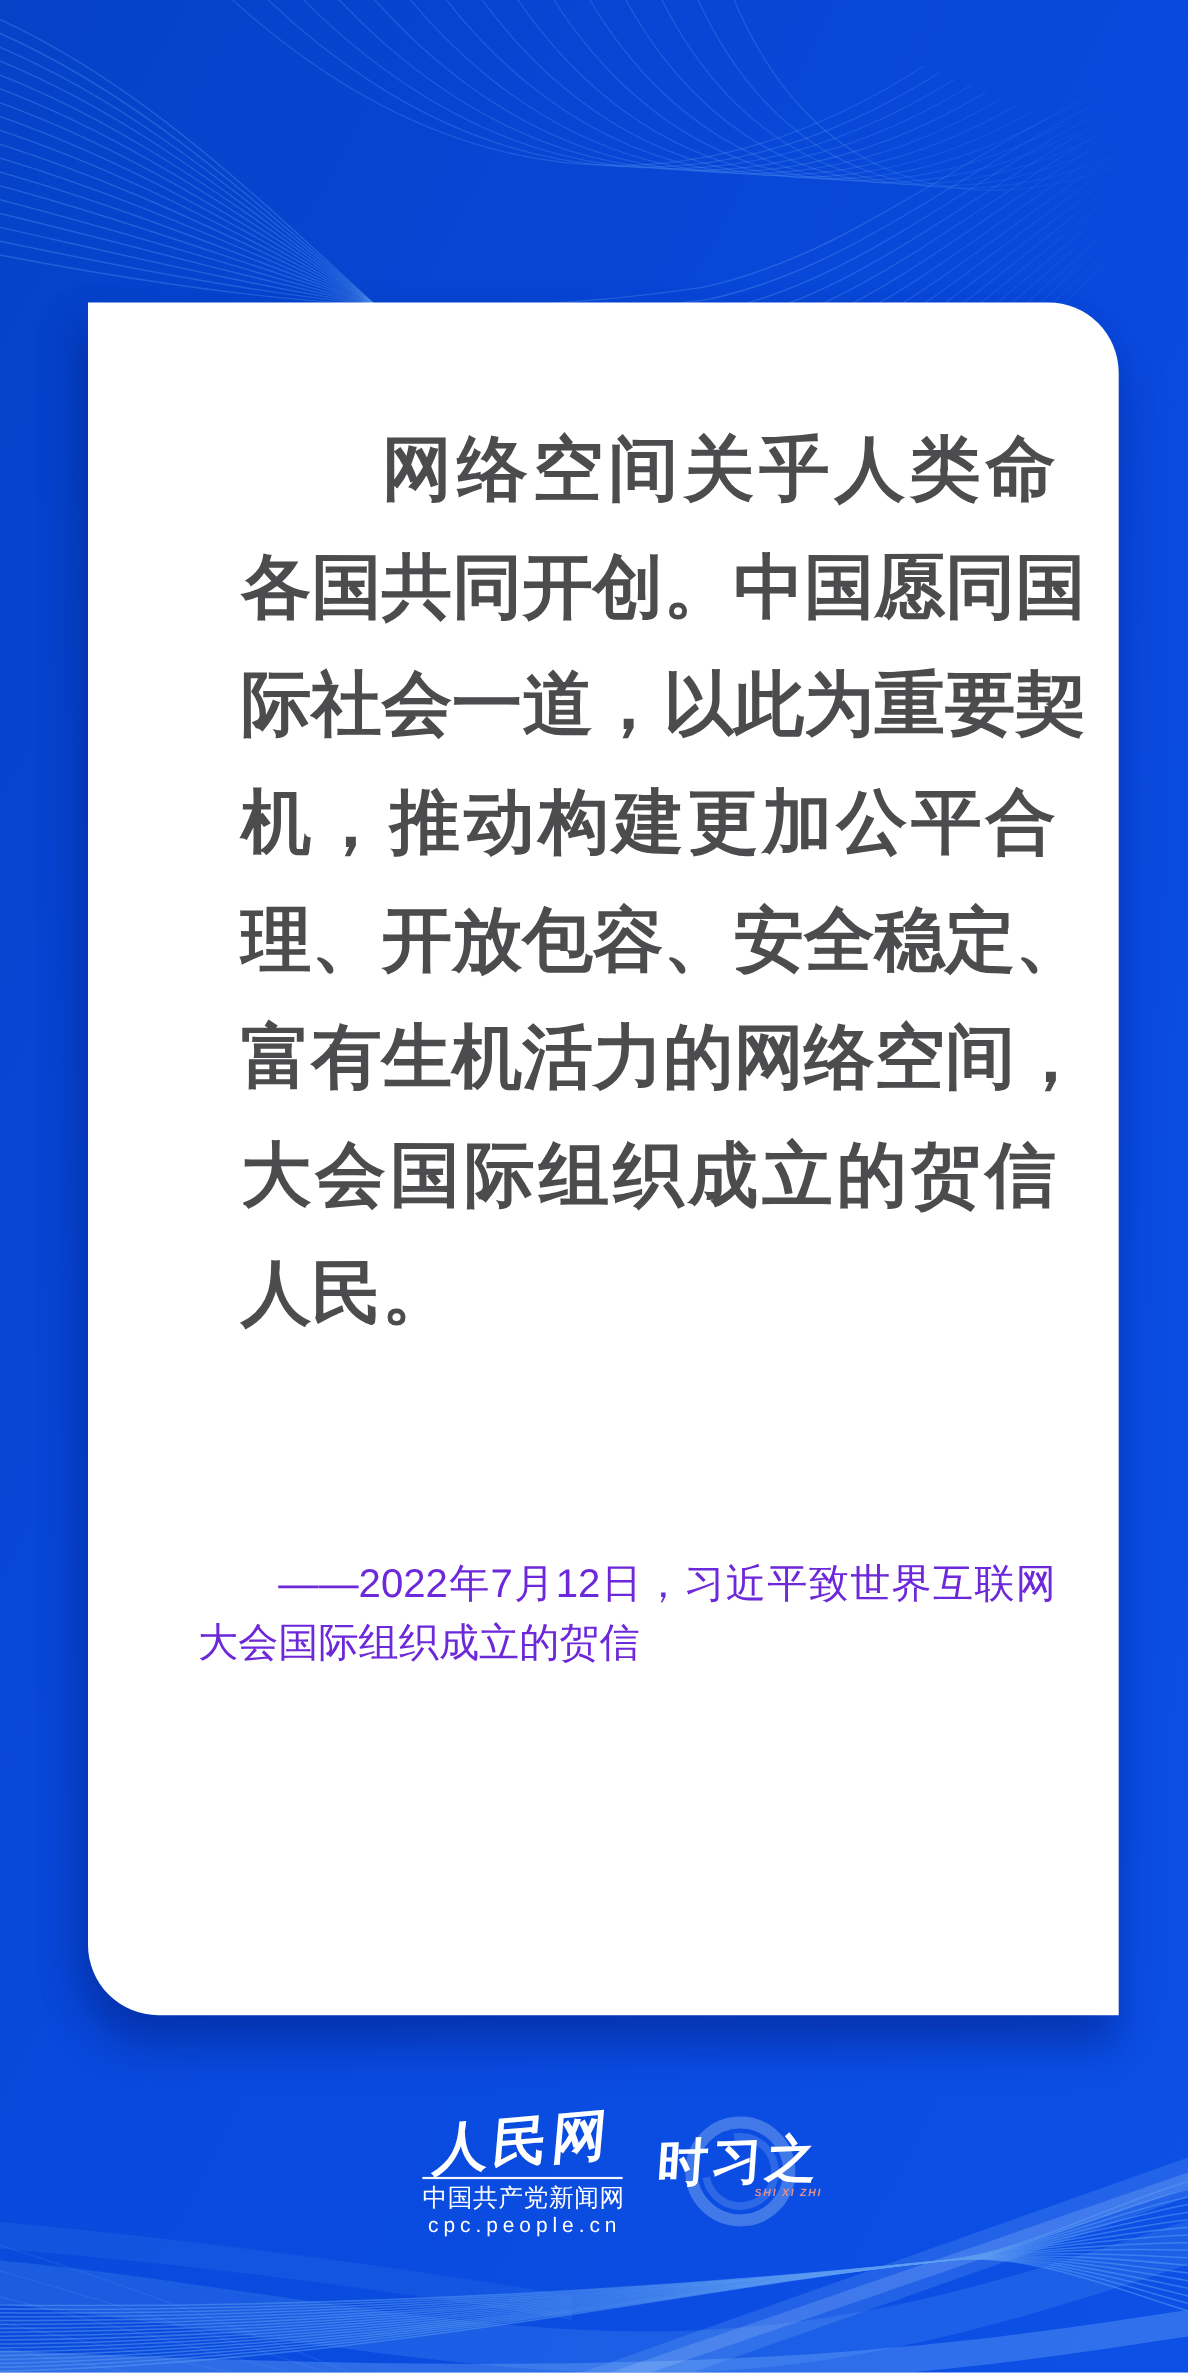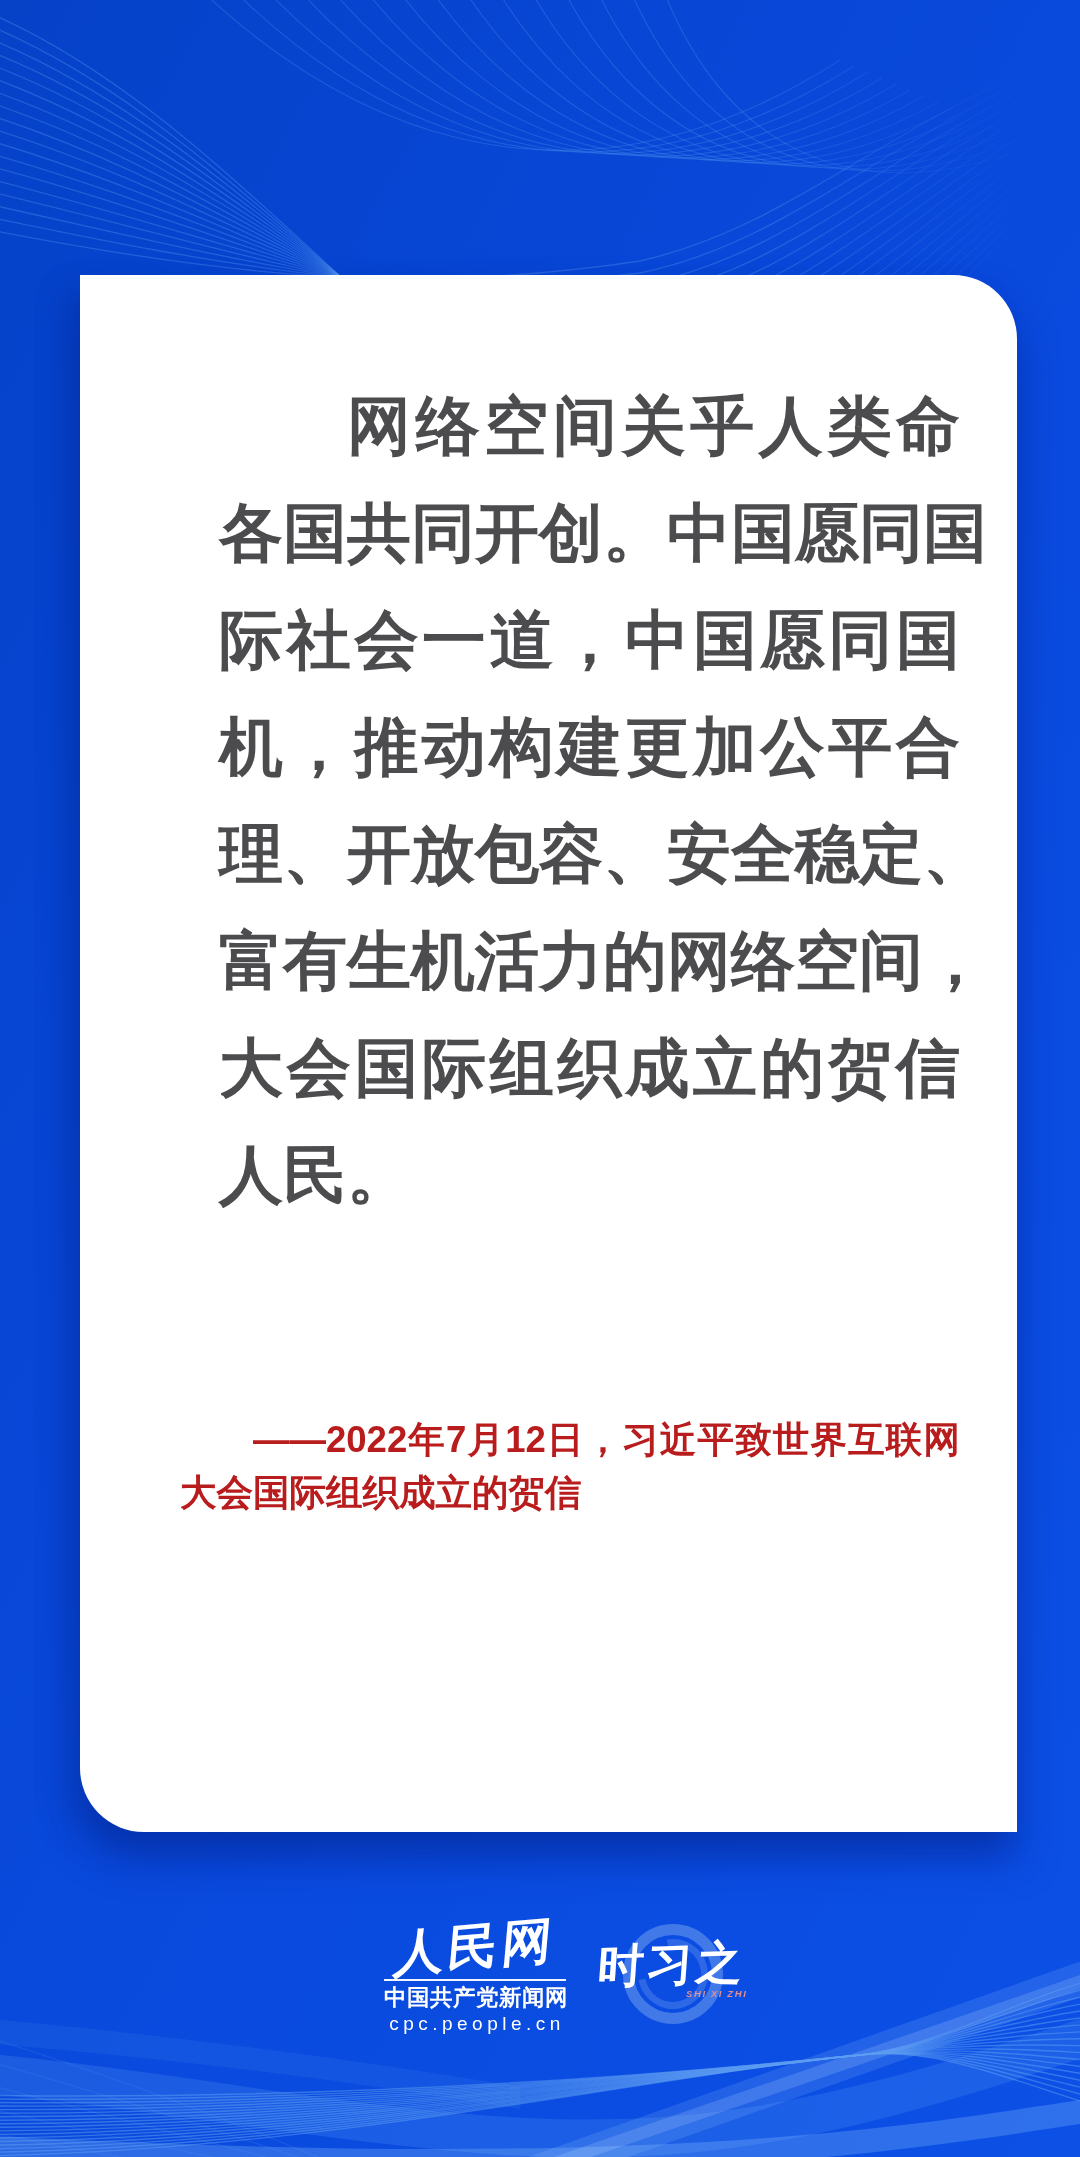--- a/index.html
+++ b/index.html
@@ -129,7 +129,7 @@
     <div class="quote">
       <div class="qline first">网络空间关乎人类命</div>
       <div class="qline">各国共同开创。中国愿同国</div>
-      <div class="qline">际社会一道，中国愿同国</div>
+      <div class="qline">际社会一道，以此为重要契</div>
       <div class="qline">机，推动构建更加公平合</div>
       <div class="qline">理、开放包容、安全稳定、</div>
       <div class="qline">富有生机活力的网络空间，</div>

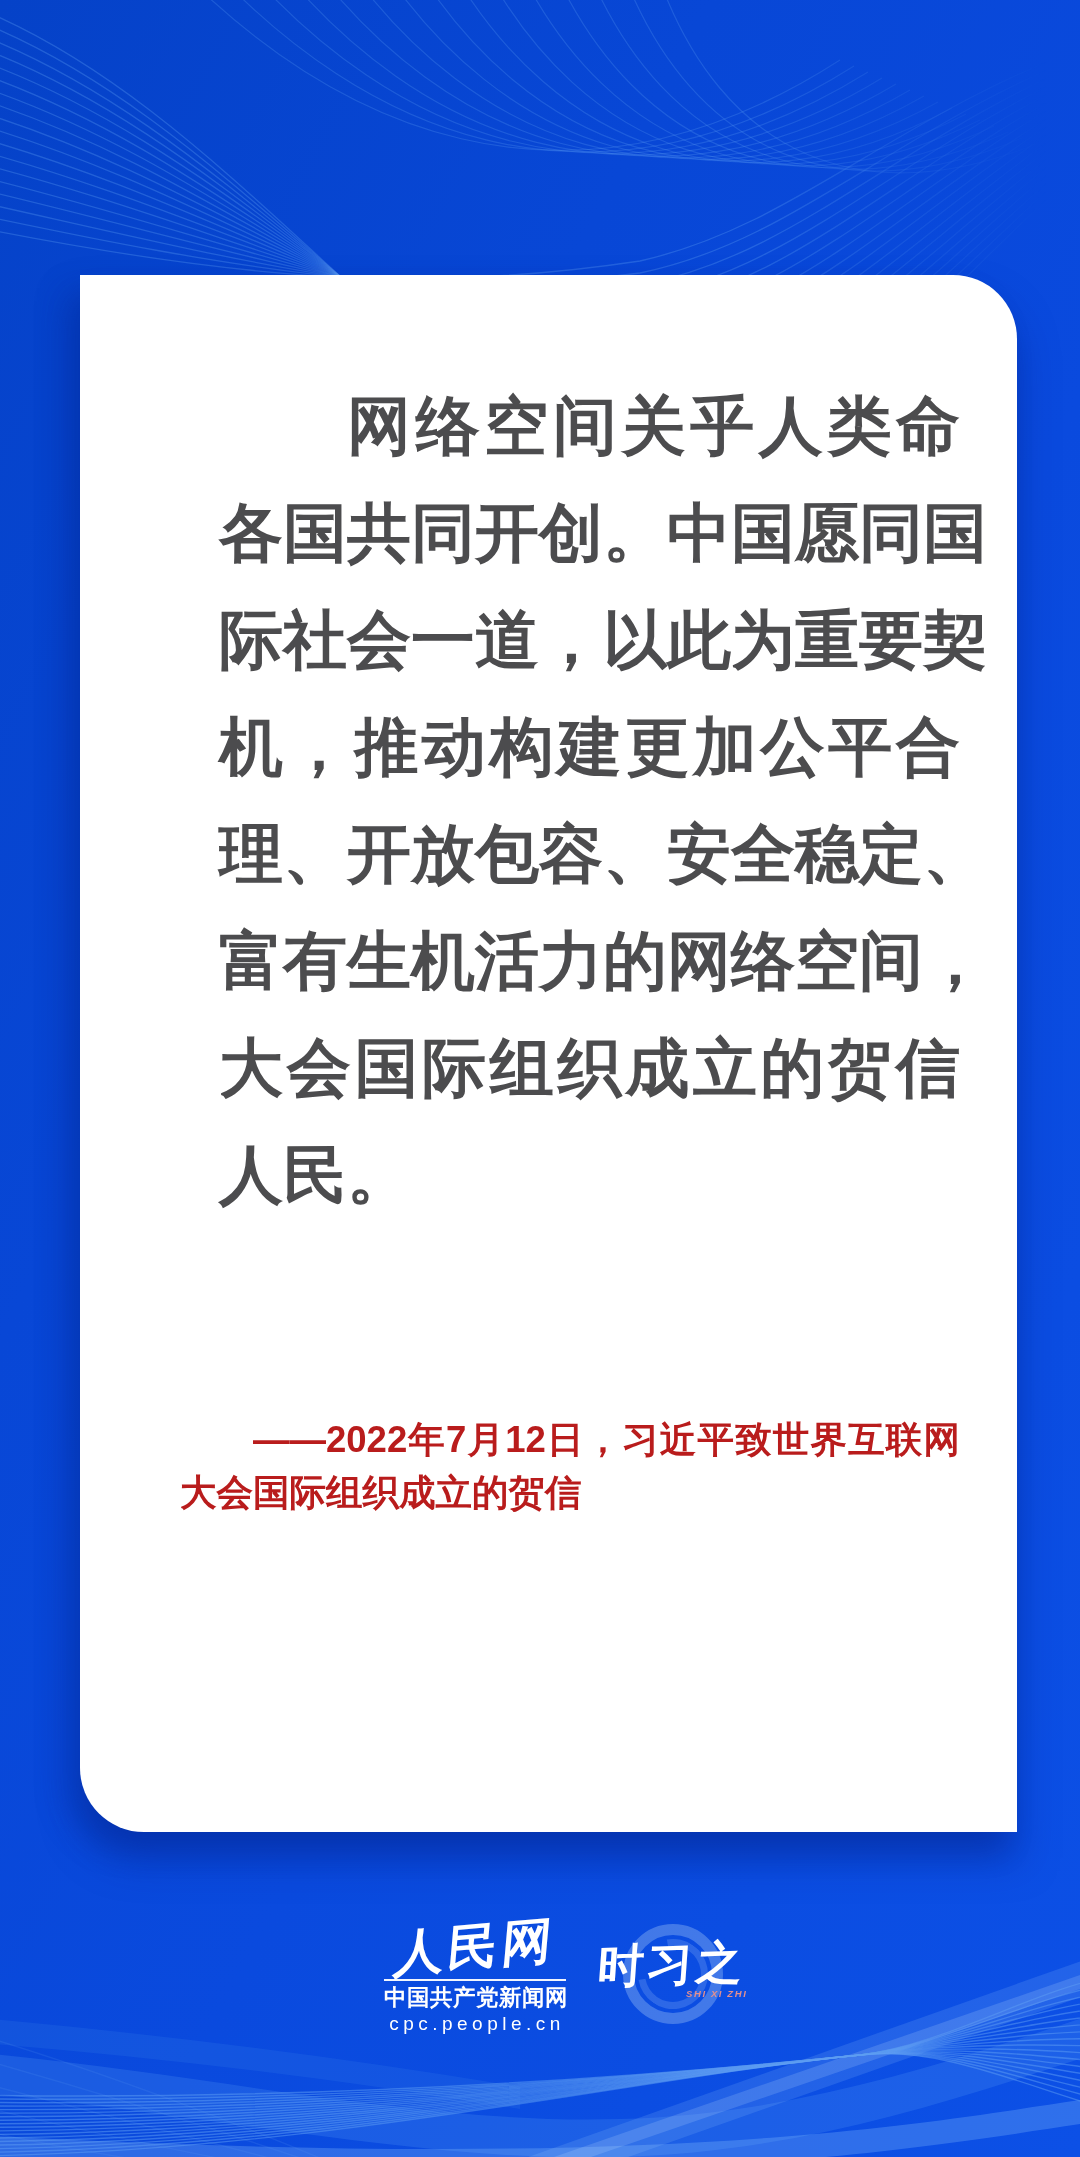--- a/index.html
+++ b/index.html
@@ -28,7 +28,7 @@
   .qline.last{text-align-last:left;}
 
   .attribution{position:absolute;left:100px;top:1138px;width:780px;
-               color:#b91c1c;font-size:36.5px;line-height:53px;font-weight:bold;}
+               color:#6d28d9;font-size:36.5px;line-height:53px;}
   .aline1{text-indent:73px;white-space:nowrap;text-align-last:justify;}
 
   

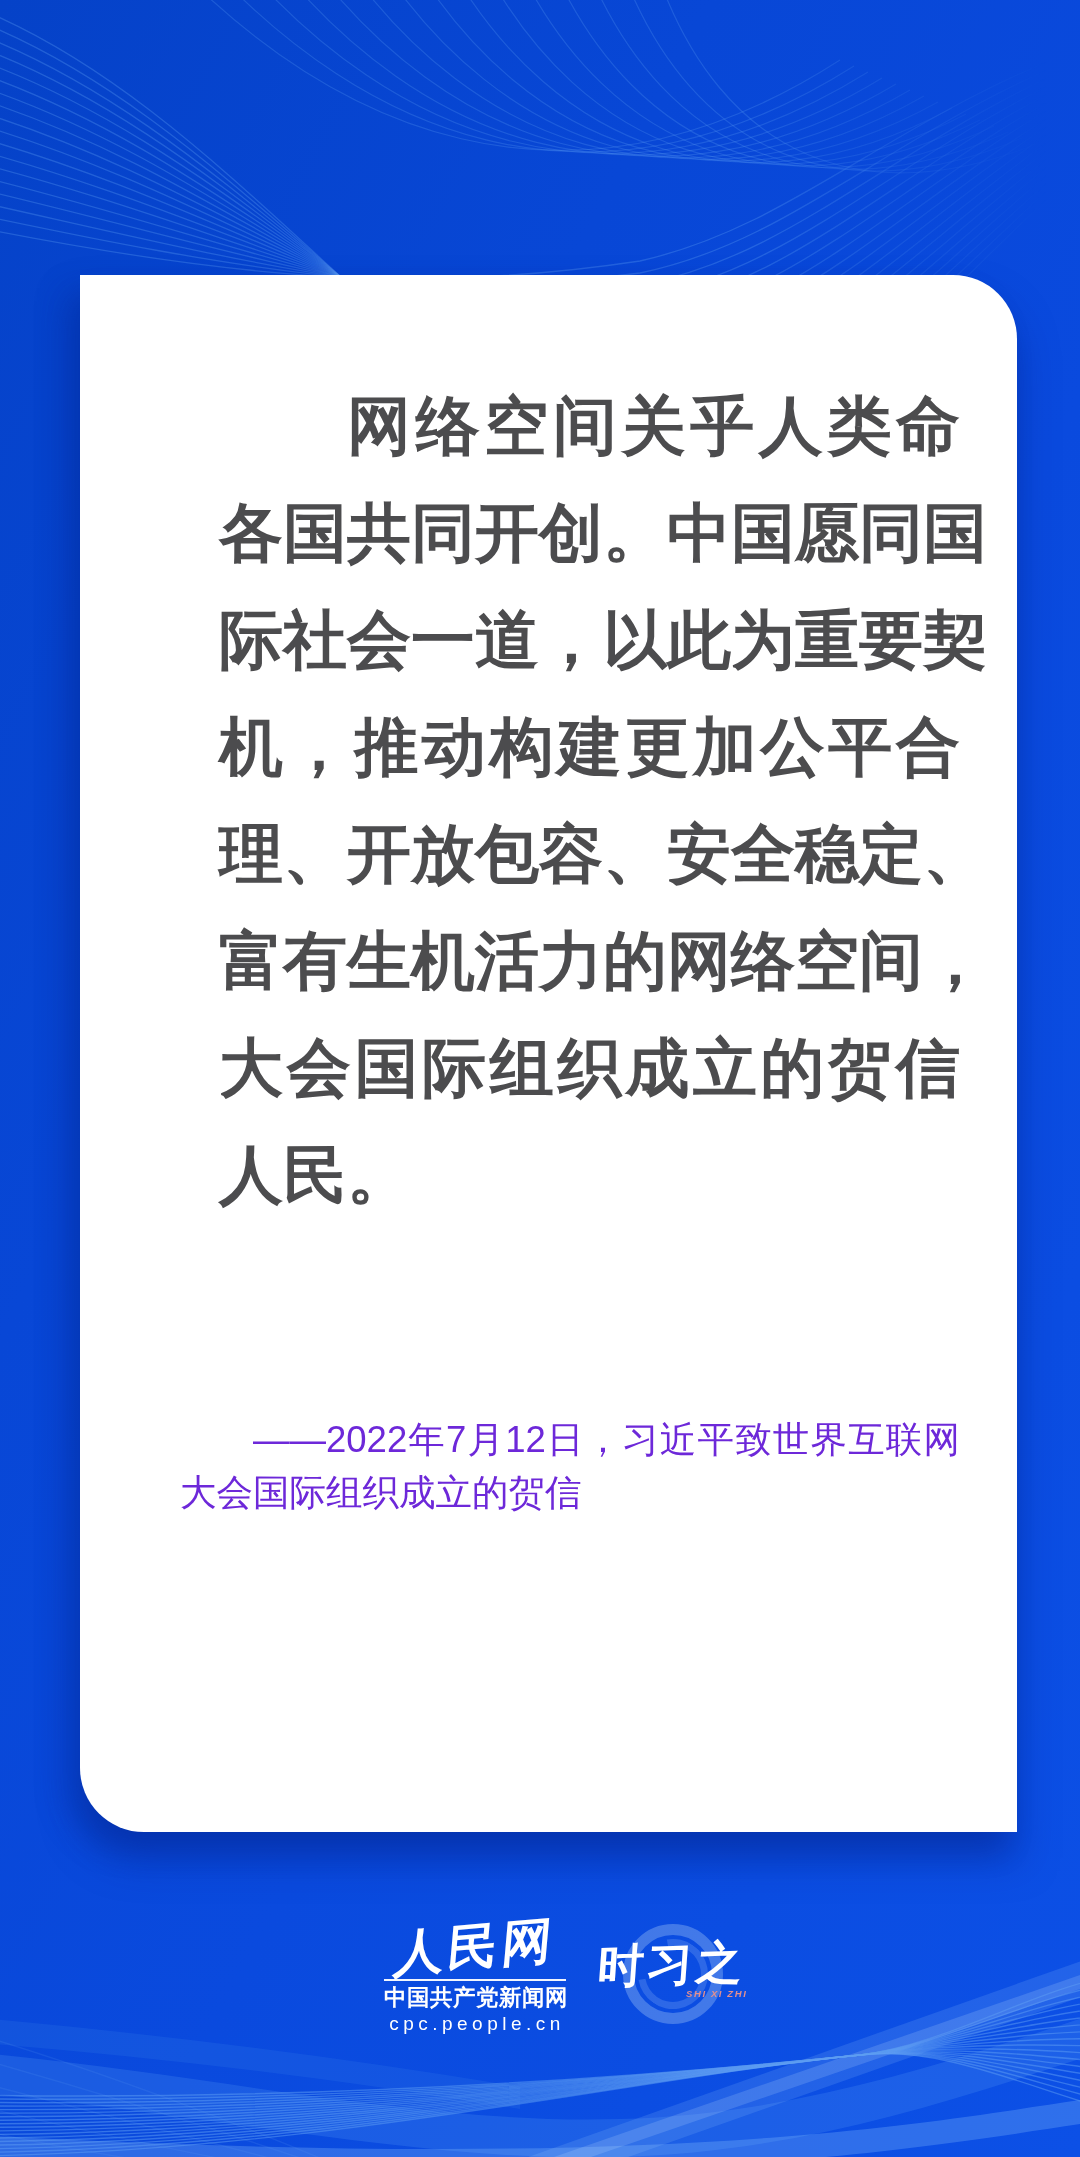--- a/index.html
+++ b/index.html
@@ -38,7 +38,7 @@
              font-weight:700;font-size:50px;line-height:58px;
              transform:rotate(-5deg) skewX(-10deg);letter-spacing:4px;}
   .pd-line{height:2px;background:rgba(255,255,255,.95);margin:3px 0 4px 0;}
-  .pd-name{font-weight:700;font-size:22.5px;line-height:26px;letter-spacing:.5px;white-space:nowrap;}
+  .pd-name{font-weight:400;font-size:22.5px;line-height:26px;letter-spacing:.5px;white-space:nowrap;}
   .pd-url{font-weight:400;font-size:19px;line-height:22px;letter-spacing:4.5px;
           margin-top:2px;padding-left:4px;white-space:nowrap;text-align:center;}
 

